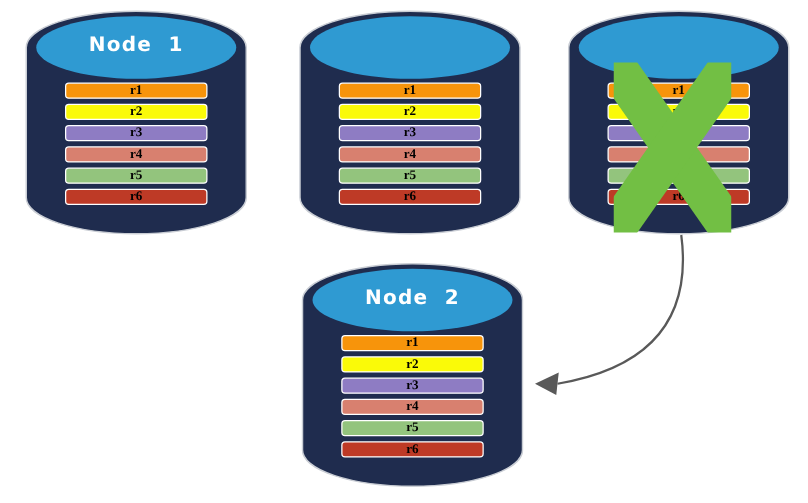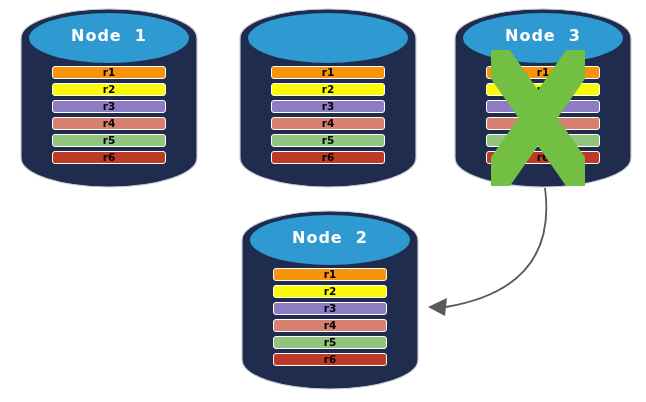--- a/index.html
+++ b/index.html
@@ -97,7 +97,6 @@
       <path d="M 1 30 A 88 29 0 0 1 177 30 L 177 150 A 88 29 0 0 1 1 150 Z" stroke-width="1.2" fill="#1F2C4E" stroke="#C9CDD4"></path>
       <ellipse cx="89" cy="30" rx="80" ry="25" fill="#2F9AD2"></ellipse>
     </svg>
-    <div class="node-title">Node  3</div>
     <div class="rows">
       <div class="row" style="background-color: rgb(247, 148, 11);">r1</div>
       <div class="row" style="background-color: rgb(250, 250, 8);">r2</div>

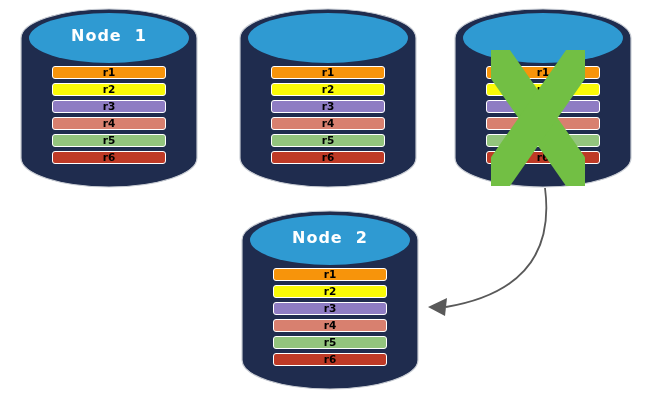--- a/index.html
+++ b/index.html
@@ -46,6 +46,7 @@
     line-height: 11px;
     text-align: center;
     color: #000000;
+    font-family: Liberation Serif, serif;
   }
   .xmark {
     position: absolute;

